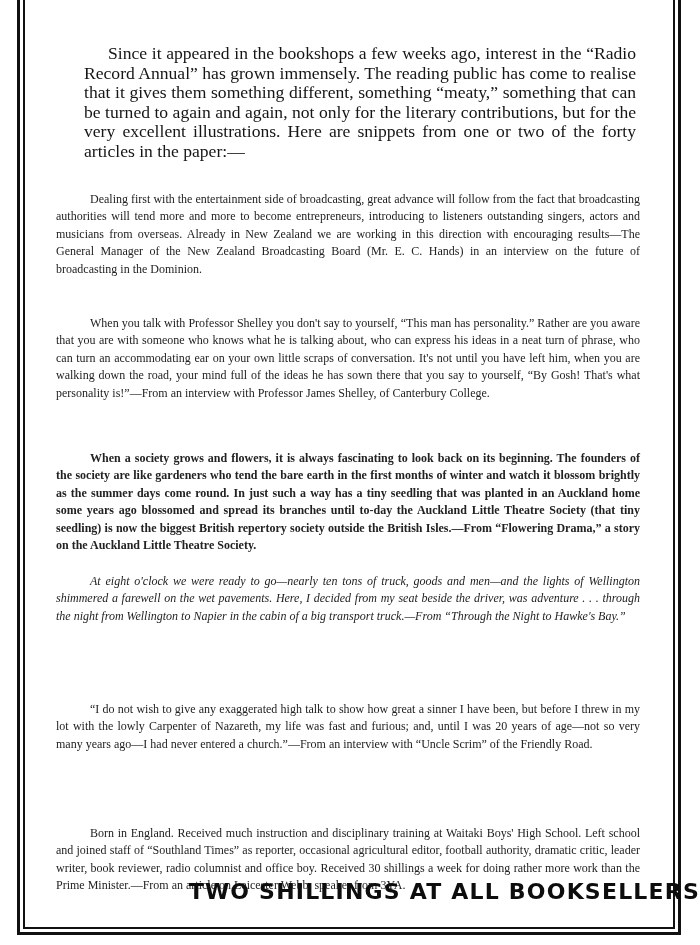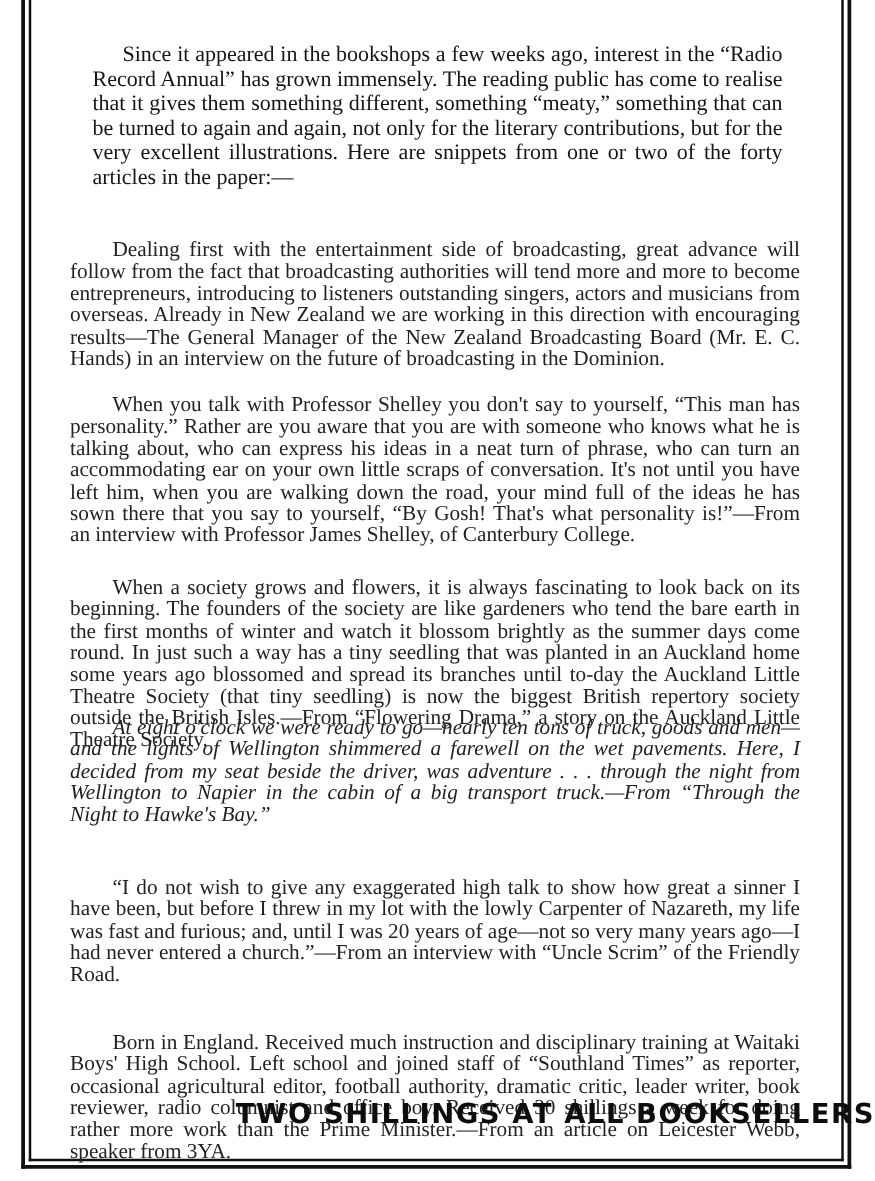--- a/index.html
+++ b/index.html
@@ -47,7 +47,7 @@
       text-align: justify;
       text-indent: 24px;
       color: #151515;
-      margin: 0;
+      margin: 10px;
     }
     .snippets {
       position: absolute;

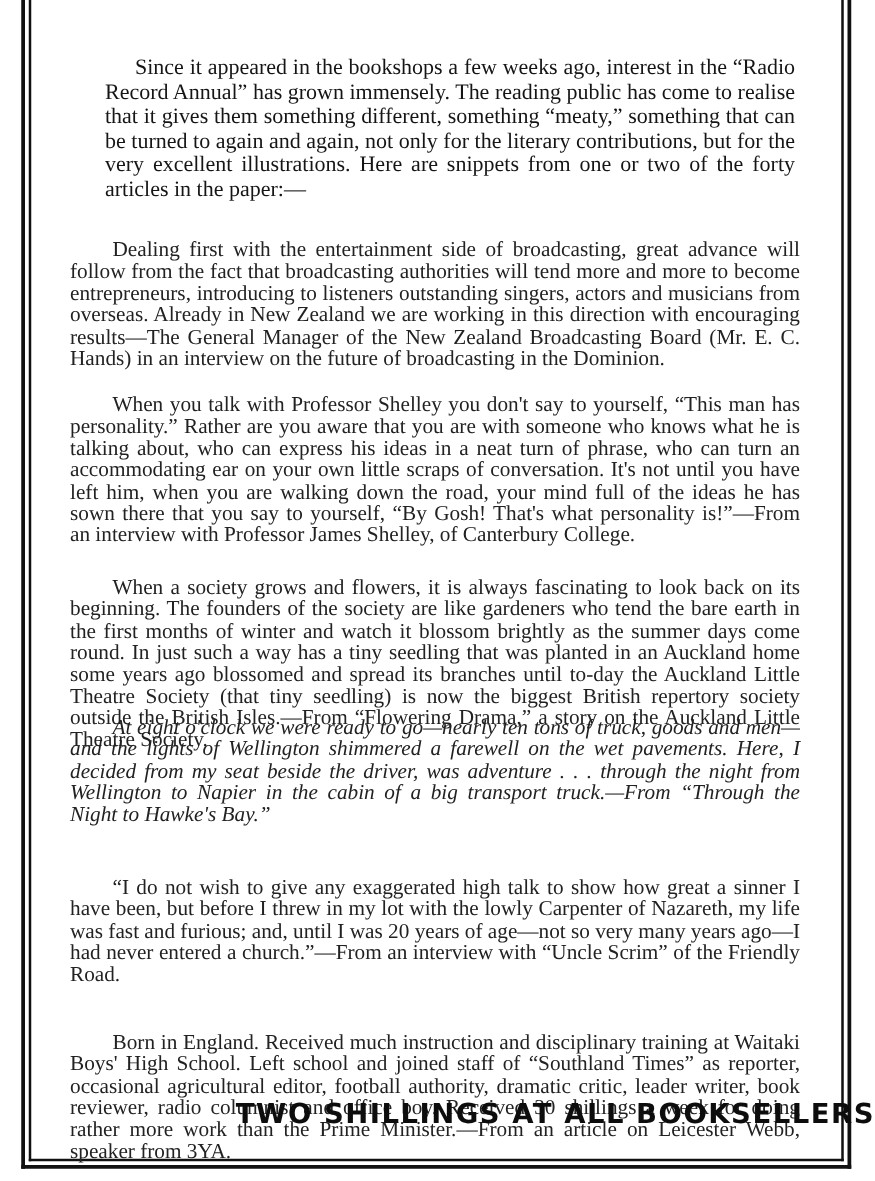--- a/index.html
+++ b/index.html
@@ -56,7 +56,7 @@
       width: 584px;
     }
     .snippet {
-      font-size: 17px;
+      font-size: 12px;
       line-height: 17.4px;
       text-align: justify;
       text-indent: 34px;

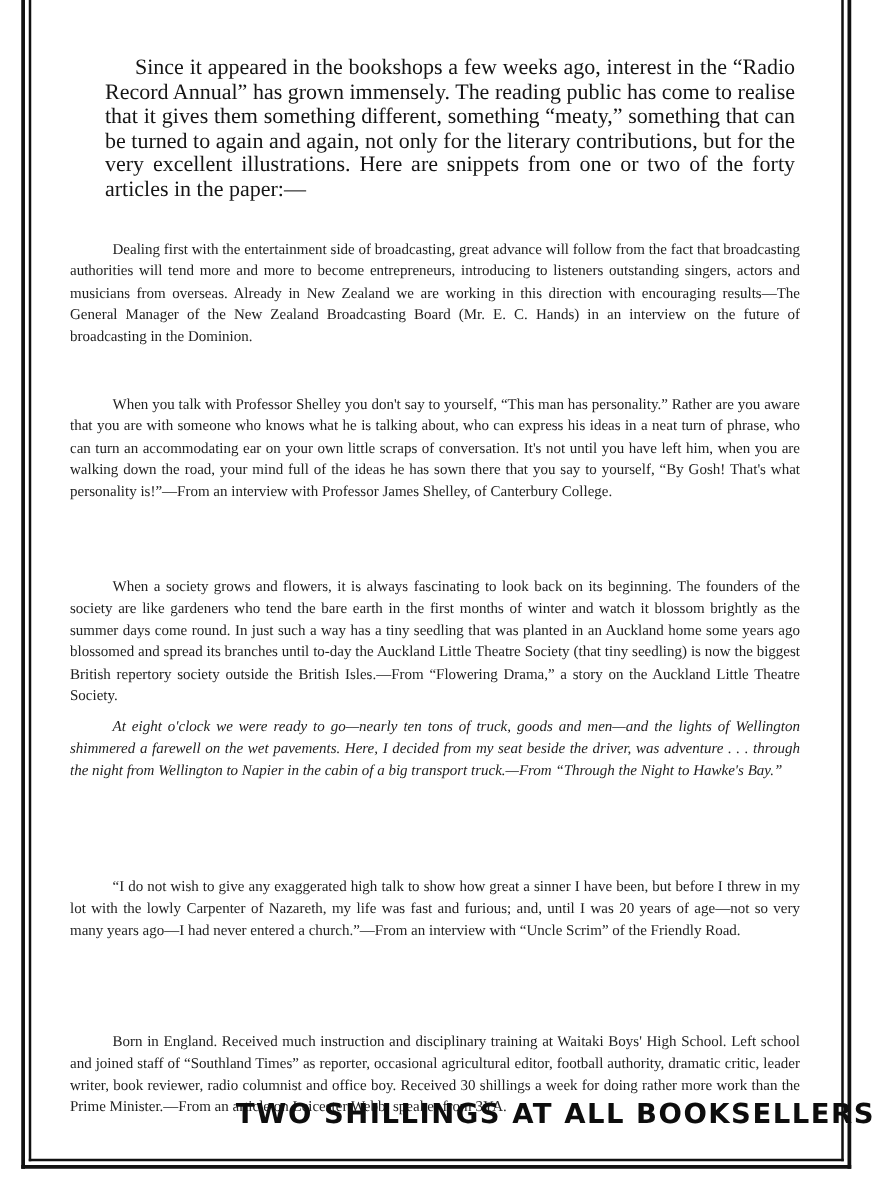--- a/index.html
+++ b/index.html
@@ -65,7 +65,7 @@
     }
     .s1 { margin-top: 0; }
     .s2 { position: absolute; top: 124px; }
-    .s3 { position: absolute; top: 270px; }
+    .s3 { position: absolute; top: 259px; font-weight: bold; }
     .s4 { position: absolute; top: 382px; font-style: italic; }
     .s5 { position: absolute; top: 490px; margin-top: 20px; }
     .s6 { position: absolute; top: 634px; }

